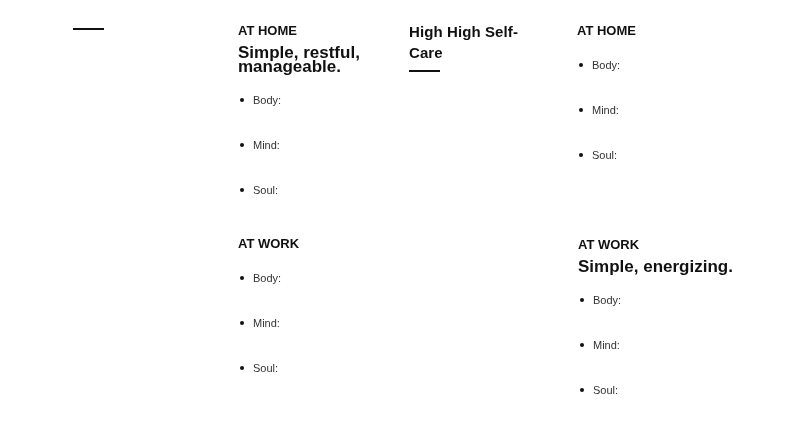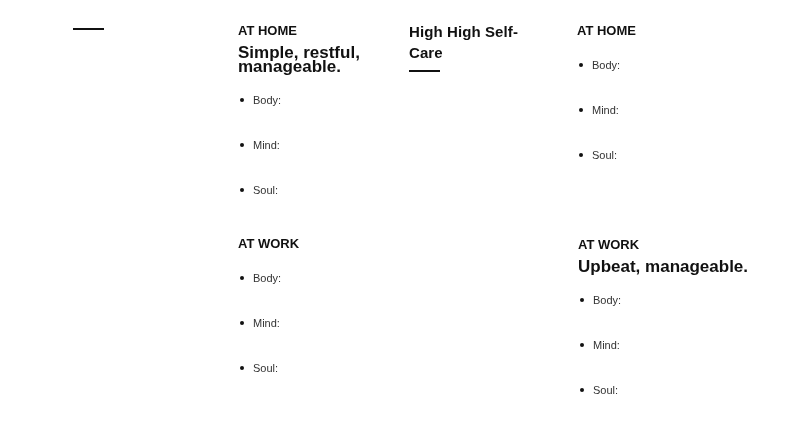--- a/index.html
+++ b/index.html
@@ -60,7 +60,7 @@
 
 <div class="section" style="left:578px; top:237px;">
   <h3 class="sec-h">AT WORK</h3>
-  <div class="sec-sub">Upbeat, manageable.</div>
+  <div class="sec-sub">Simple, energizing.</div>
   <ul class="items">
     <li>Body:</li>
     <li>Mind:</li>

